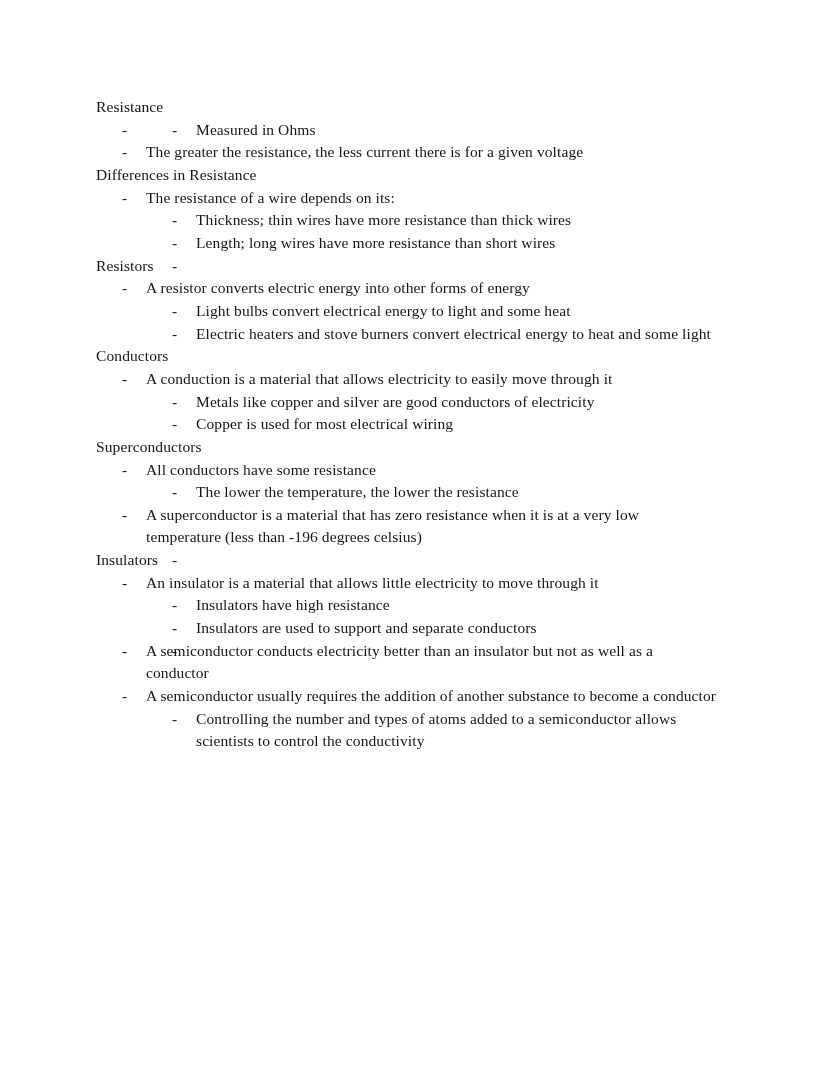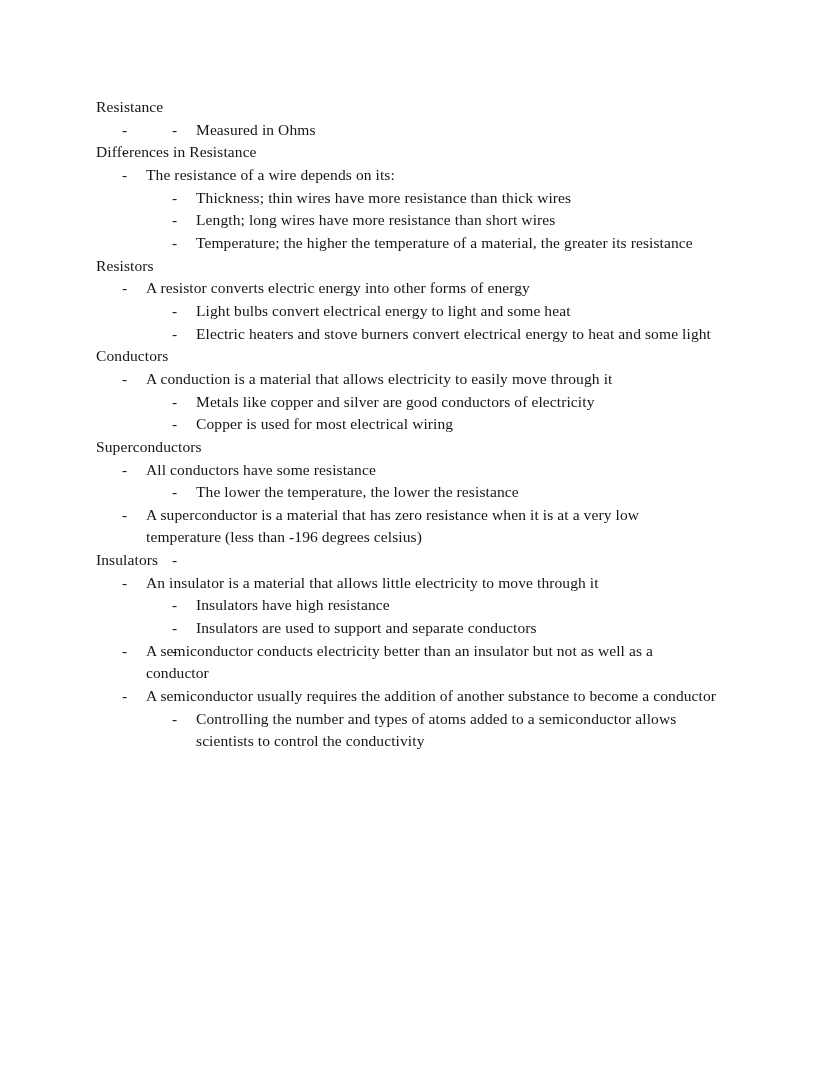--- a/index.html
+++ b/index.html
@@ -48,7 +48,7 @@
       <div class="heading">Resistance</div>
       <div class="item l1"><span class="dash">-</span></div>
       <div class="item l2"><span class="dash">-</span><span>Measured in Ohms</span></div>
-      <div class="item l1"><span class="dash">-</span></div>
+      <div class="item l1"><span class="dash">-</span><span>The greater the resistance, the less current there is for a given voltage</span></div>
       <div class="heading">Differences in Resistance</div>
       <div class="item l1"><span class="dash">-</span><span>The resistance of a wire depends on its:</span></div>
       <div class="item l2"><span class="dash">-</span><span>Thickness; thin wires have more resistance than thick wires</span></div>

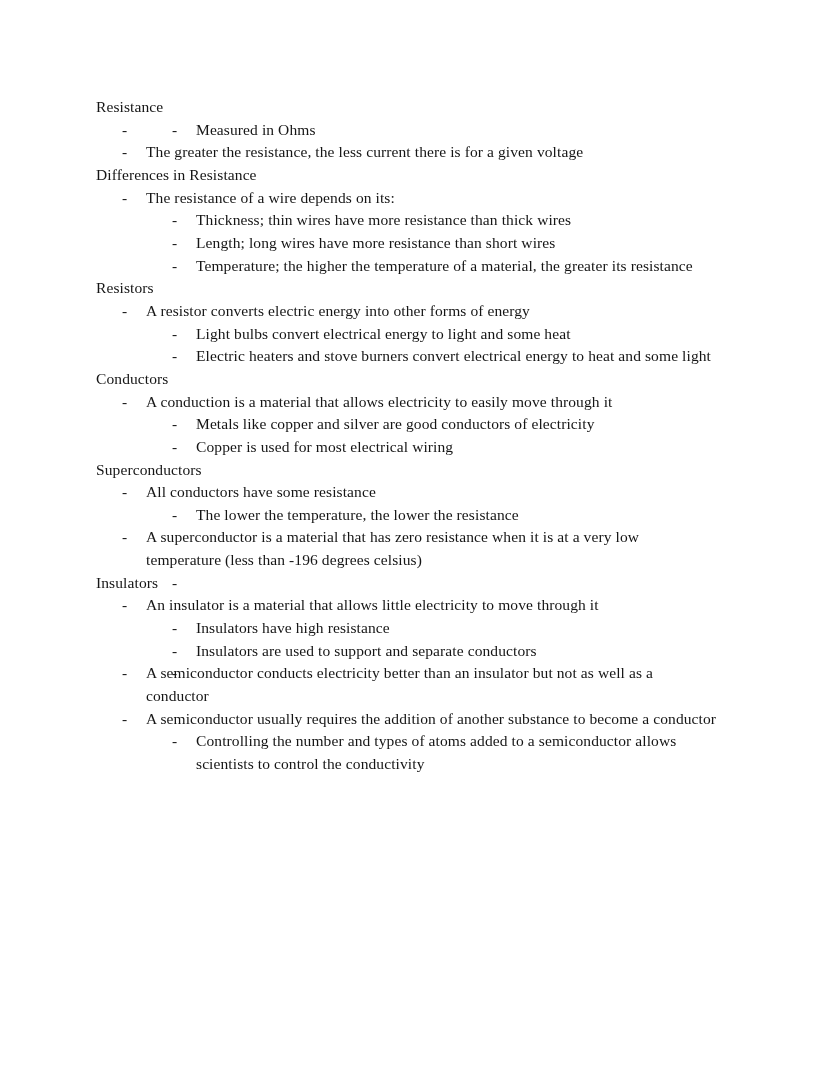--- a/index.html
+++ b/index.html
@@ -53,7 +53,7 @@
       <div class="item l1"><span class="dash">-</span><span>The resistance of a wire depends on its:</span></div>
       <div class="item l2"><span class="dash">-</span><span>Thickness; thin wires have more resistance than thick wires</span></div>
       <div class="item l2"><span class="dash">-</span><span>Length; long wires have more resistance than short wires</span></div>
-      <div class="item l2"><span class="dash">-</span><span>Temperature; the higher the temperature of a material, the greater its resistance</span></div>
+      <div class="item l2"><span class="dash">-</span></div>
       <div class="heading">Resistors</div>
       <div class="item l1"><span class="dash">-</span><span>A resistor converts electric energy into other forms of energy</span></div>
       <div class="item l2"><span class="dash">-</span><span>Light bulbs convert electrical energy to light and some heat</span></div>

